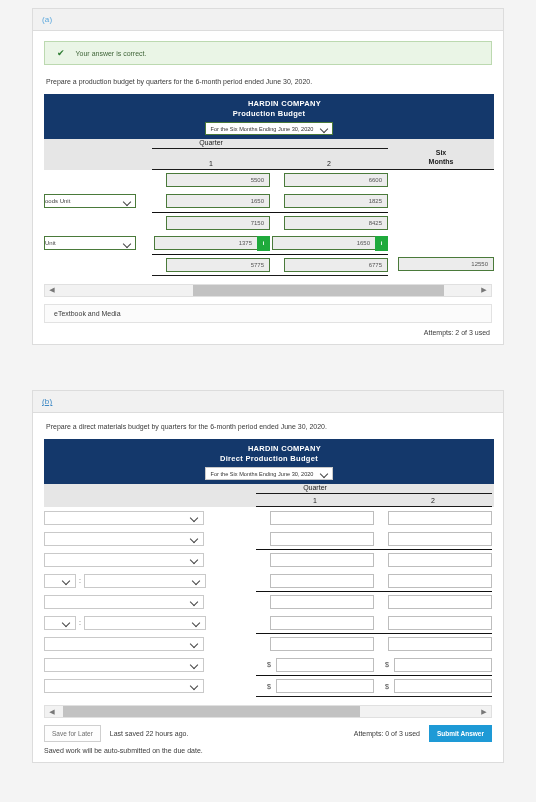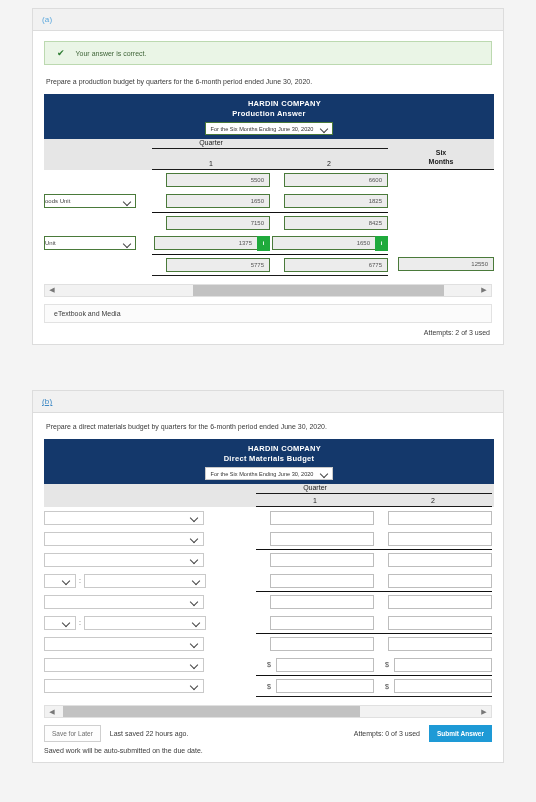--- a/index.html
+++ b/index.html
@@ -254,7 +254,7 @@
       <div class="tbl-wrap">
         <div class="tbl-title">
           <div class="l1">HARDIN COMPANY</div>
-          <div class="l2">Production Answer</div>
+          <div class="l2">Production Budget</div>
           <div class="title-select">
             <span class="sv">For the Six Months Ending June 30, 2020</span>
             <span class="chev"></span>

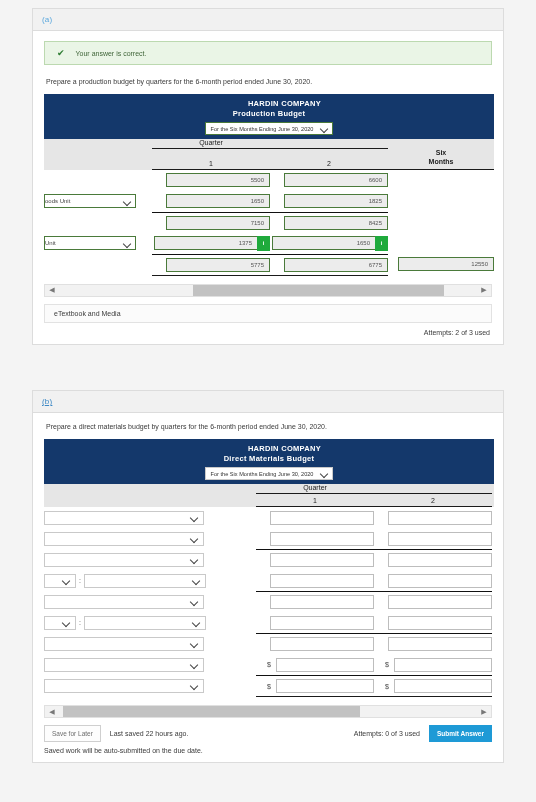--- a/index.html
+++ b/index.html
@@ -379,7 +379,7 @@
       <div class="tbl-wrap">
         <div class="tbl-title">
           <div class="l1">HARDIN COMPANY</div>
-          <div class="l2">Direct Materials Budget</div>
+          <div class="l2">Direct Production Budget</div>
           <div class="title-select plain">
             <span class="sv">For the Six Months Ending June 30, 2020</span>
             <span class="chev"></span>

